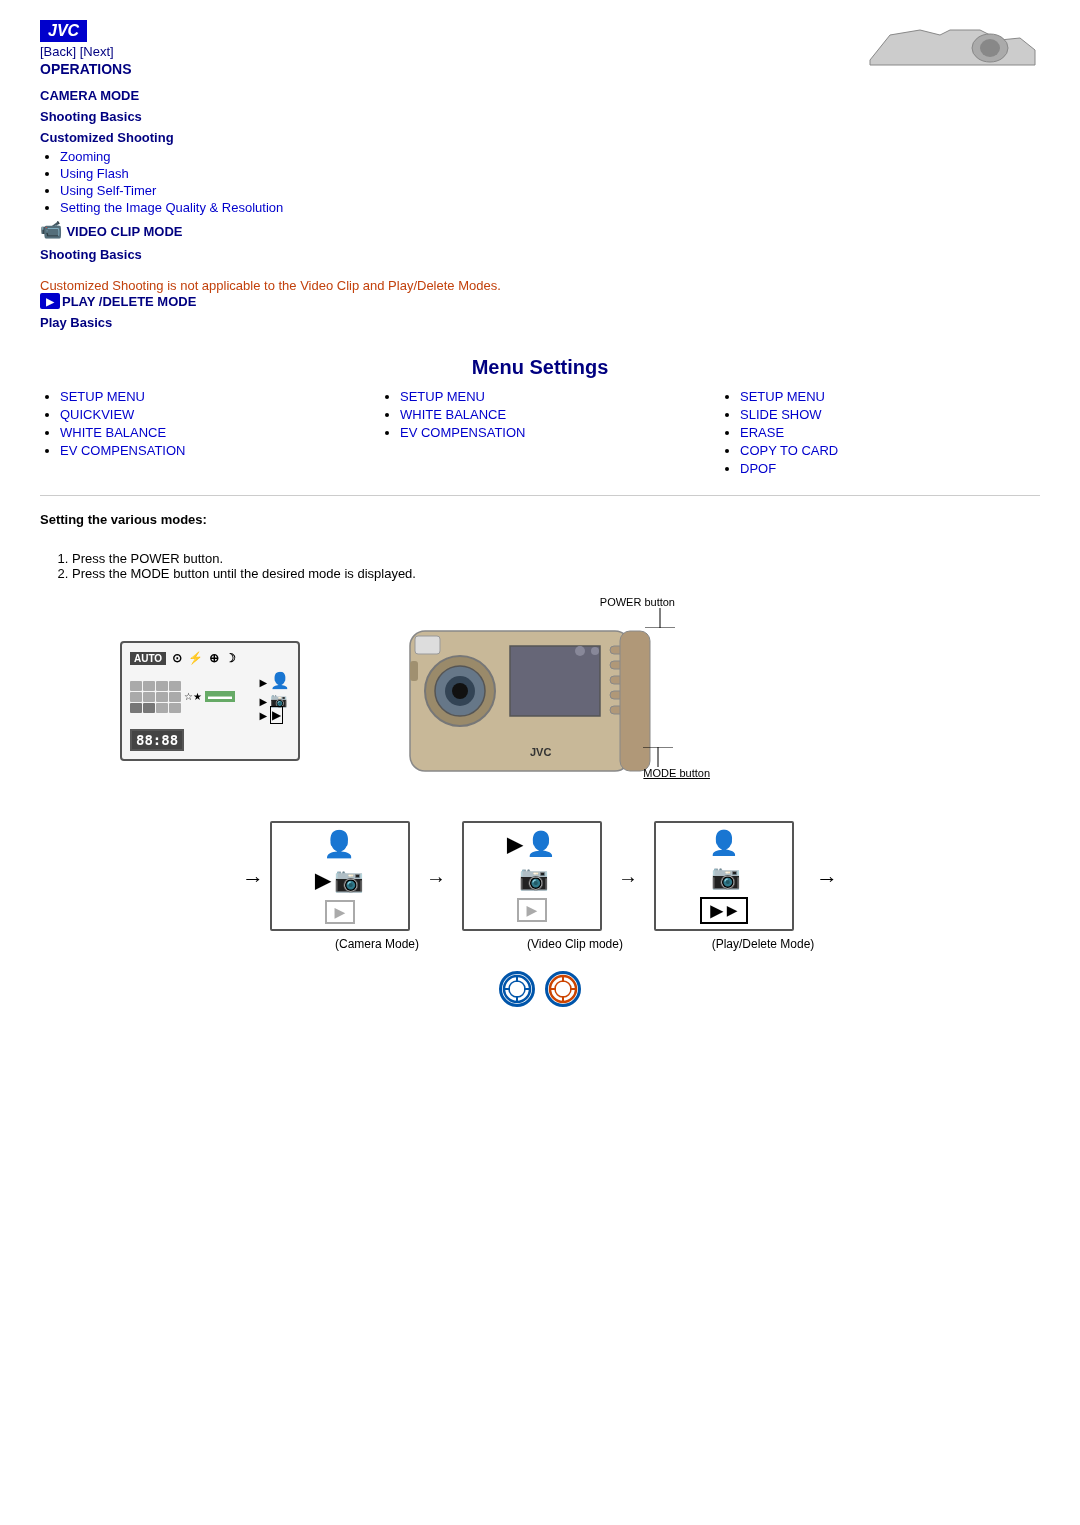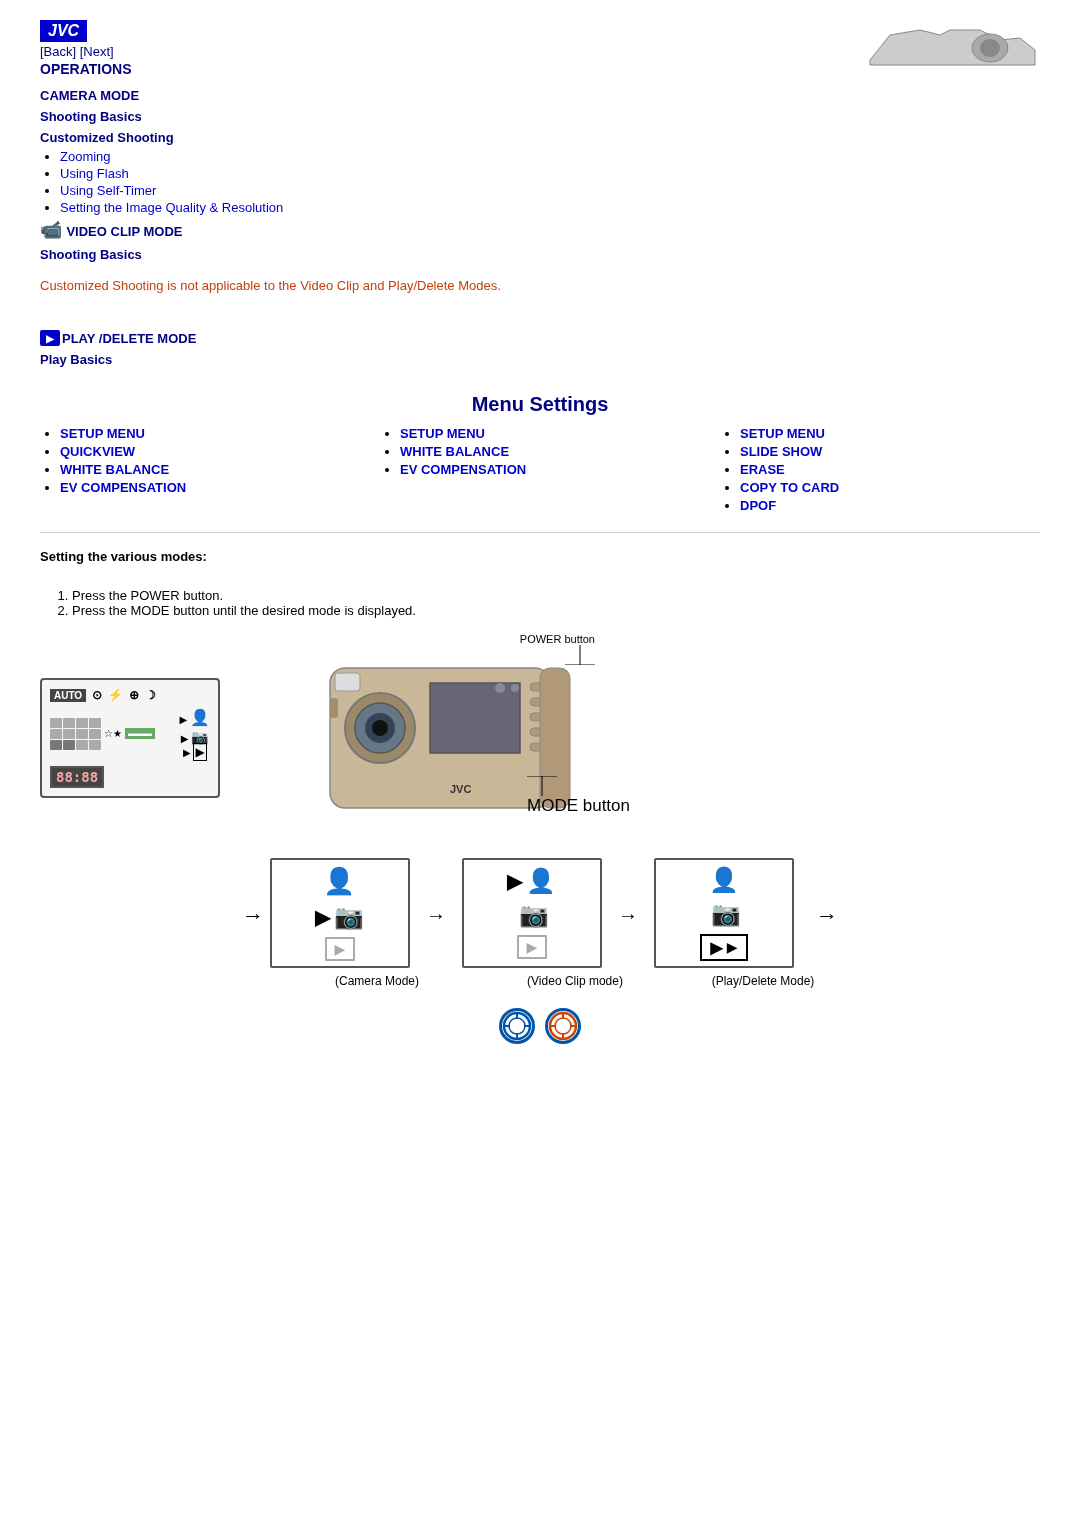--- a/index.html
+++ b/index.html
@@ -283,7 +283,7 @@
   </div>
 
   <div>
-    <div class="col-header" style="text-align:left; display:flex; align-items:center;margin-top:37px;">
+    <div class="col-header" style="text-align:left; display:flex; align-items:center;">
       <span class="play-mode-icon"></span>
       <span style="font-size:13px;font-weight:bold;color:#000080;">PLAY /DELETE MODE</span>
     </div>

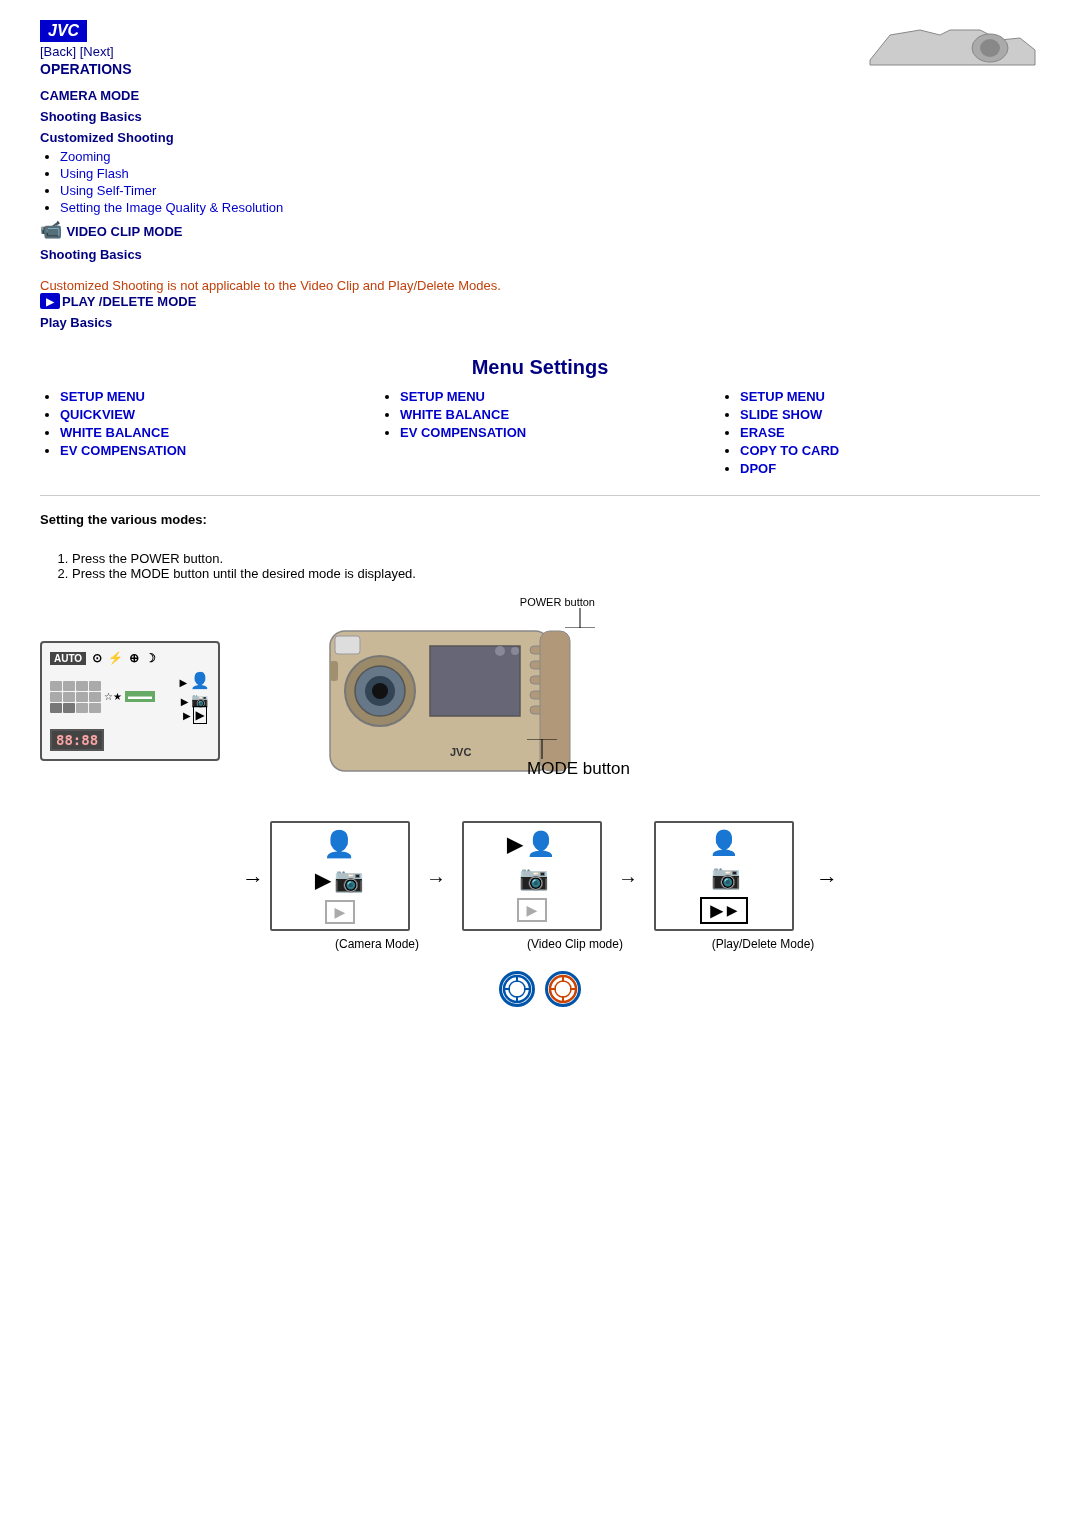--- a/index.html
+++ b/index.html
@@ -232,7 +232,6 @@
       display: grid;
       grid-template-columns: 1fr 1fr 1fr;
       gap: 0 20px;
-      font-weight: bold;
     }
   </style>
 </head>

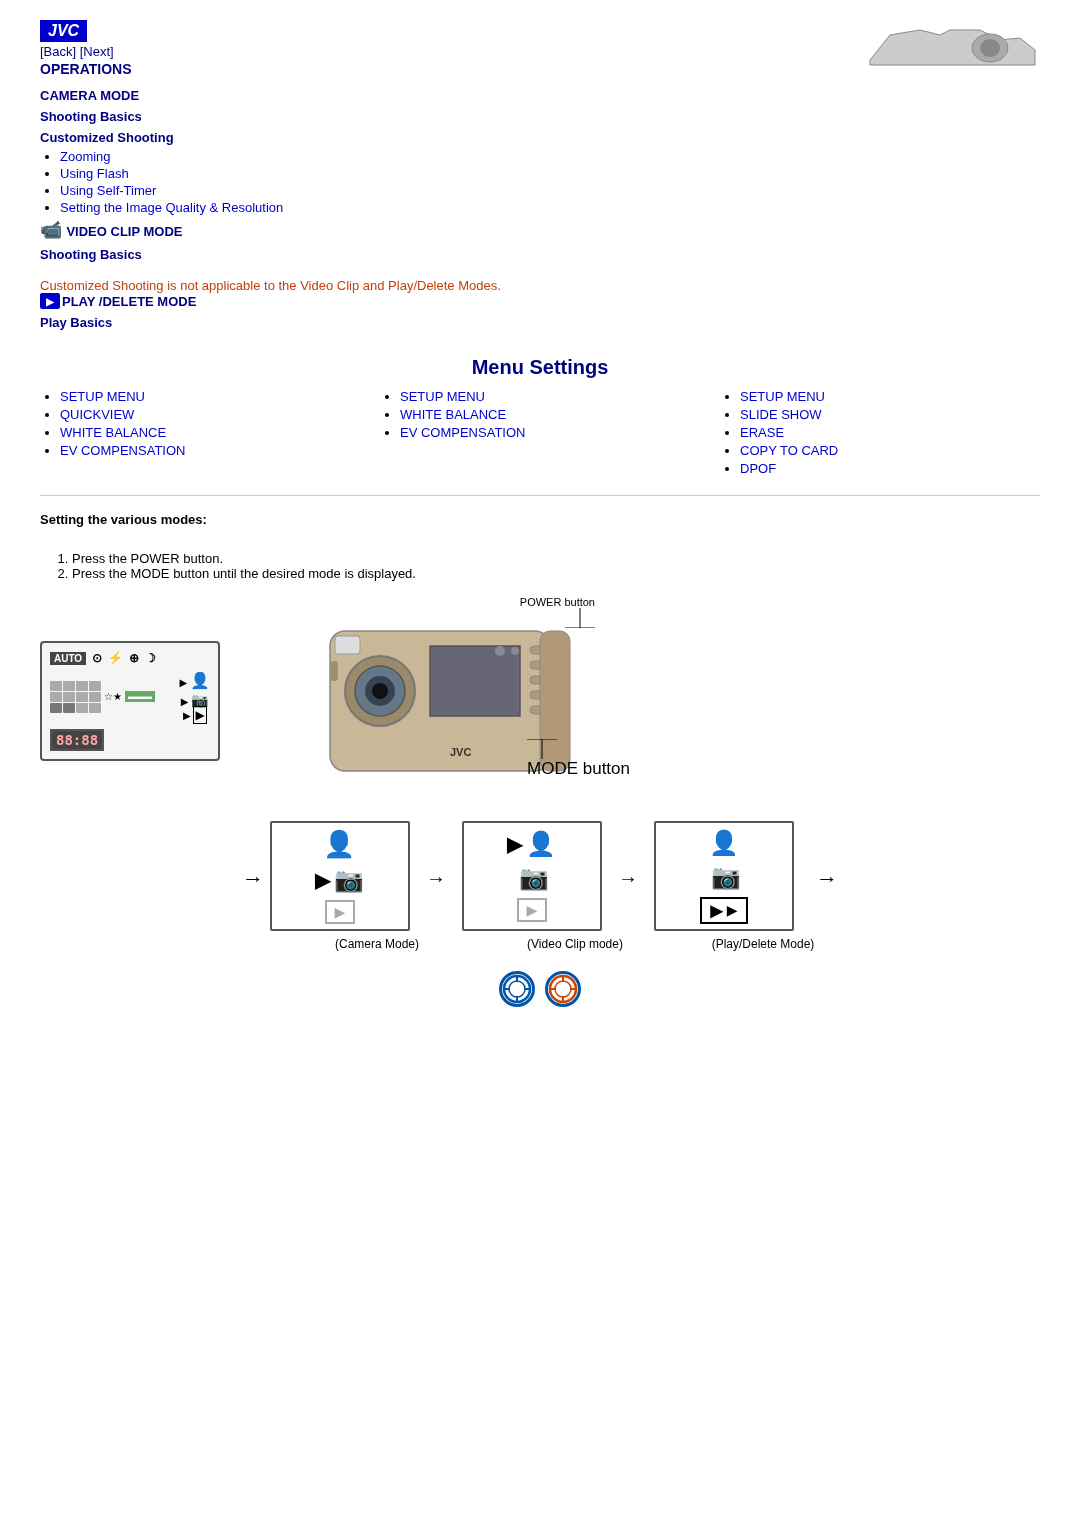--- a/index.html
+++ b/index.html
@@ -326,7 +326,7 @@
 
 <div class="diagram-section" style="margin-top:20px; justify-content: flex-start; align-items:center;">
 
-  <div class="lcd-screen" style="text-align:center;">
+  <div class="lcd-screen" style="margin-left:80px;">
     <div class="lcd-top-icons">
       <span class="auto-badge">AUTO</span>
       <span>⊙</span>

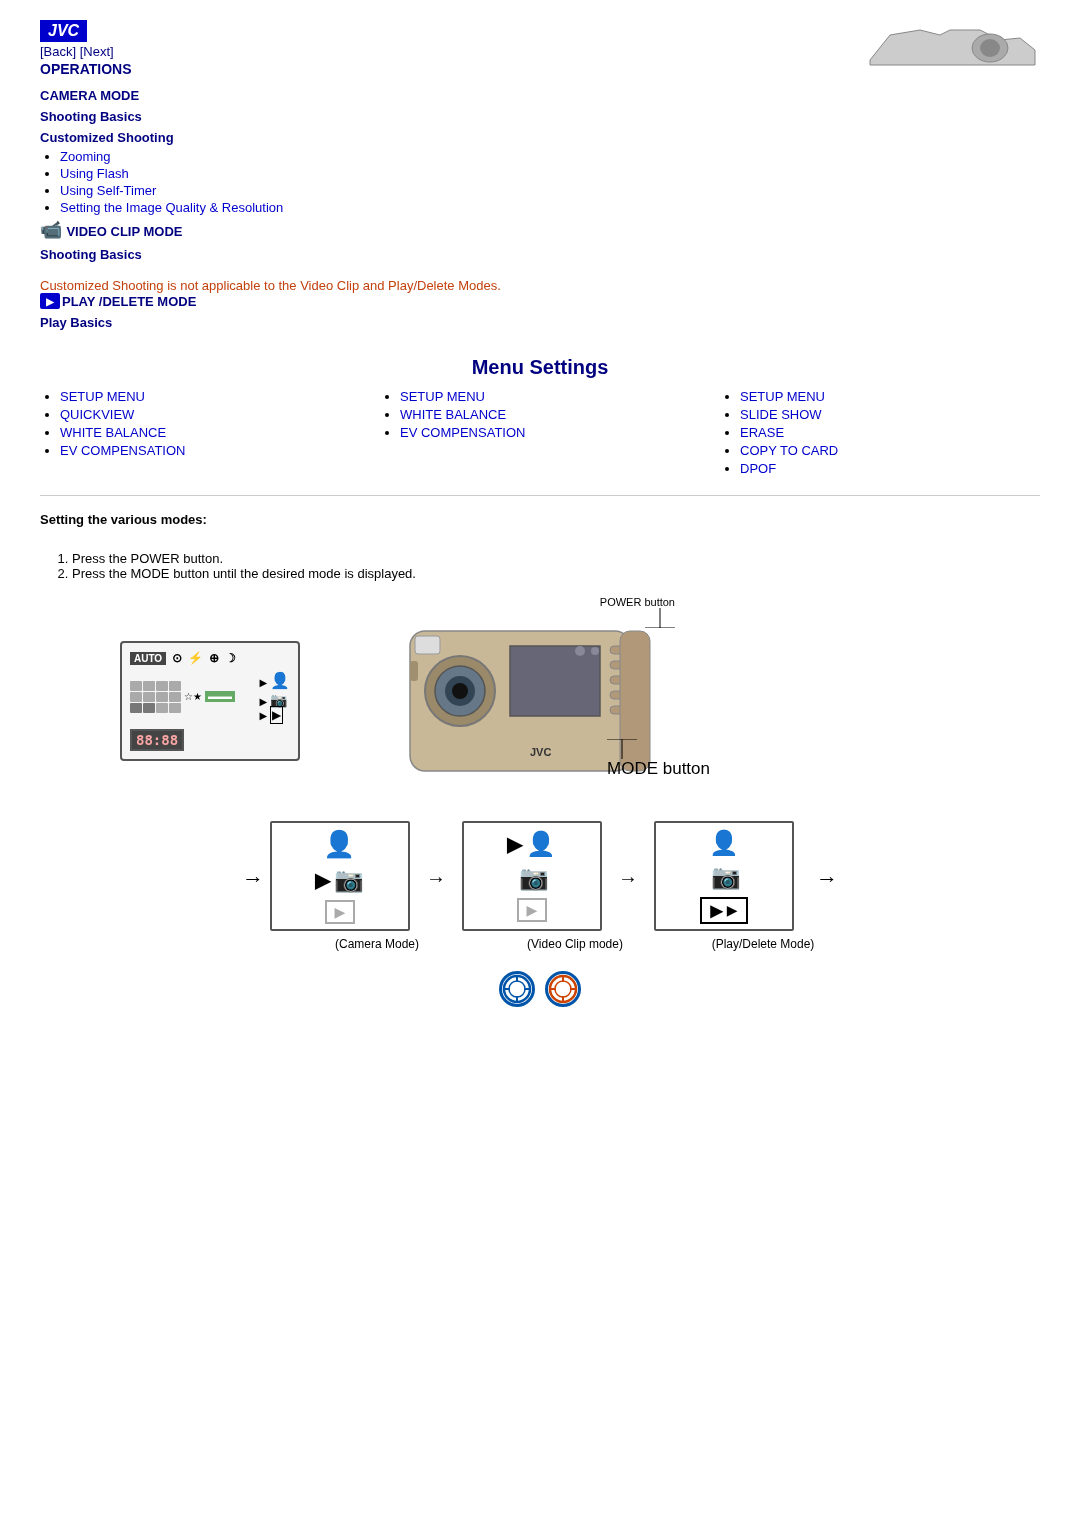--- a/index.html
+++ b/index.html
@@ -166,7 +166,7 @@
       border: 2px solid #555;
       padding: 1px 4px;
       background: #444;
-      color: #fca5a5;
+      color: #ffffff;
     }
     .lcd-grid {
       display: grid;

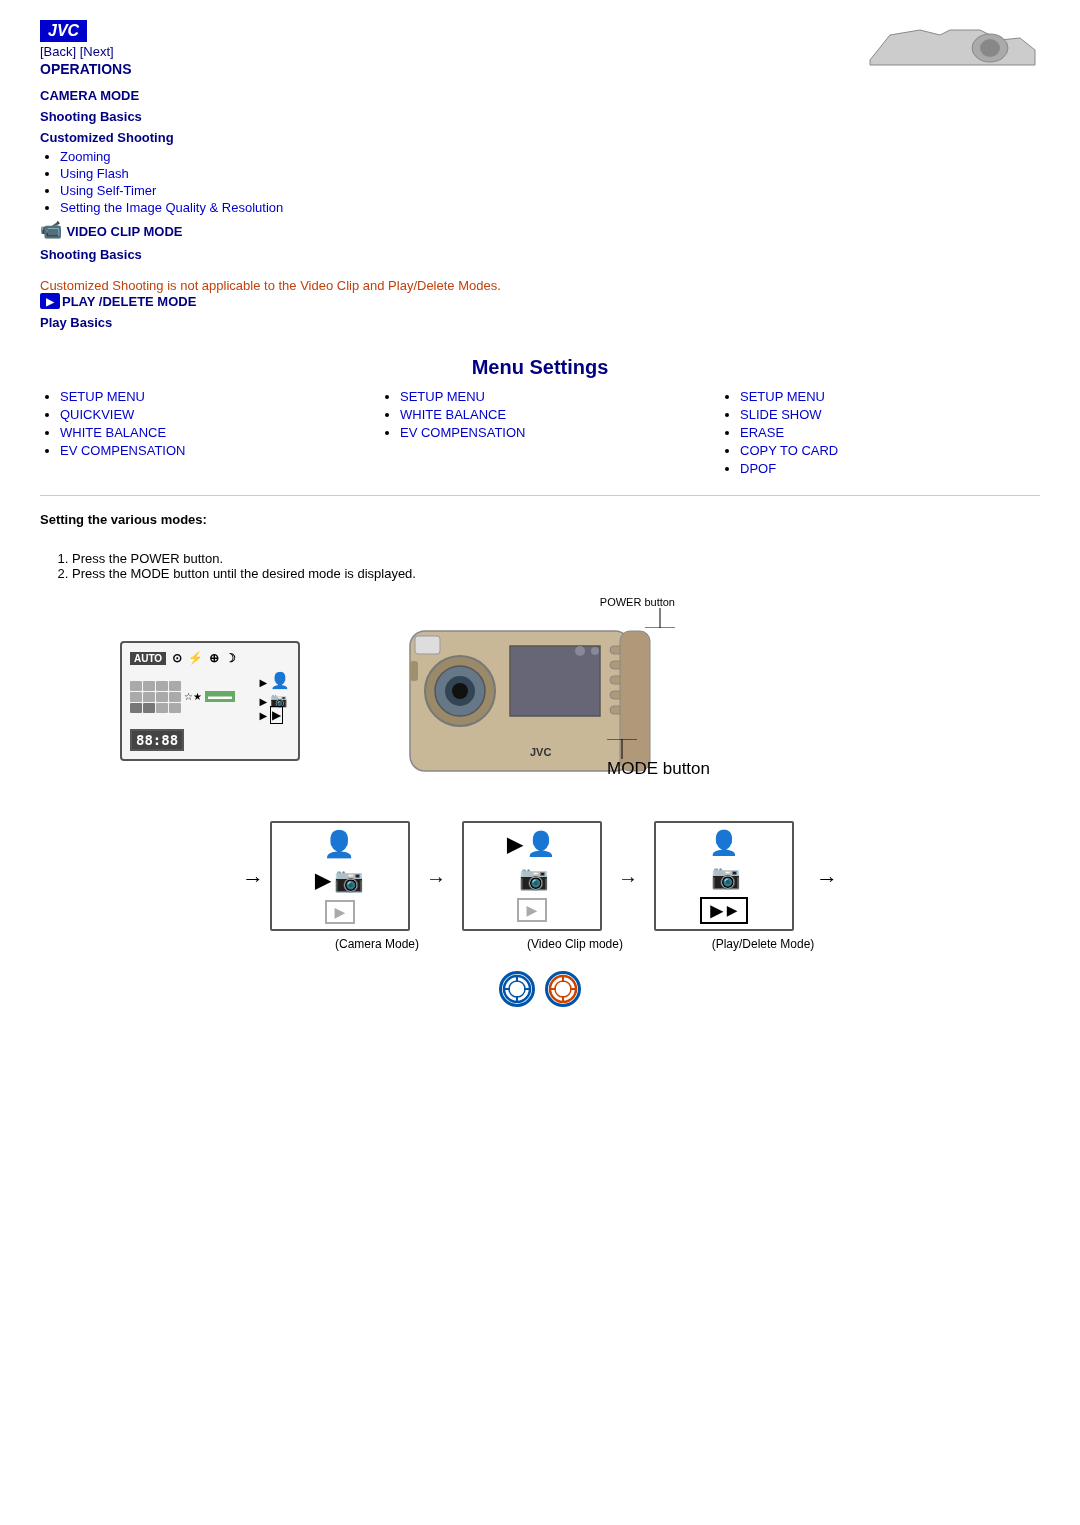--- a/index.html
+++ b/index.html
@@ -408,7 +408,7 @@
         </svg>
       </div>
       
-      <div style="position:absolute; bottom:10px; right:-30px; font-size:17px; white-space:nowrap;">
+      <div style="position:absolute; bottom:10px; right:-30px; font-size:11px; white-space:nowrap;text-decoration:underline;">
         <svg width="30" height="20" style="display:block;">
           <line x1="15" y1="0" x2="15" y2="20" stroke="#000" stroke-width="1"></line>
           <line x1="0" y1="0" x2="30" y2="0" stroke="#000" stroke-width="1"></line>

